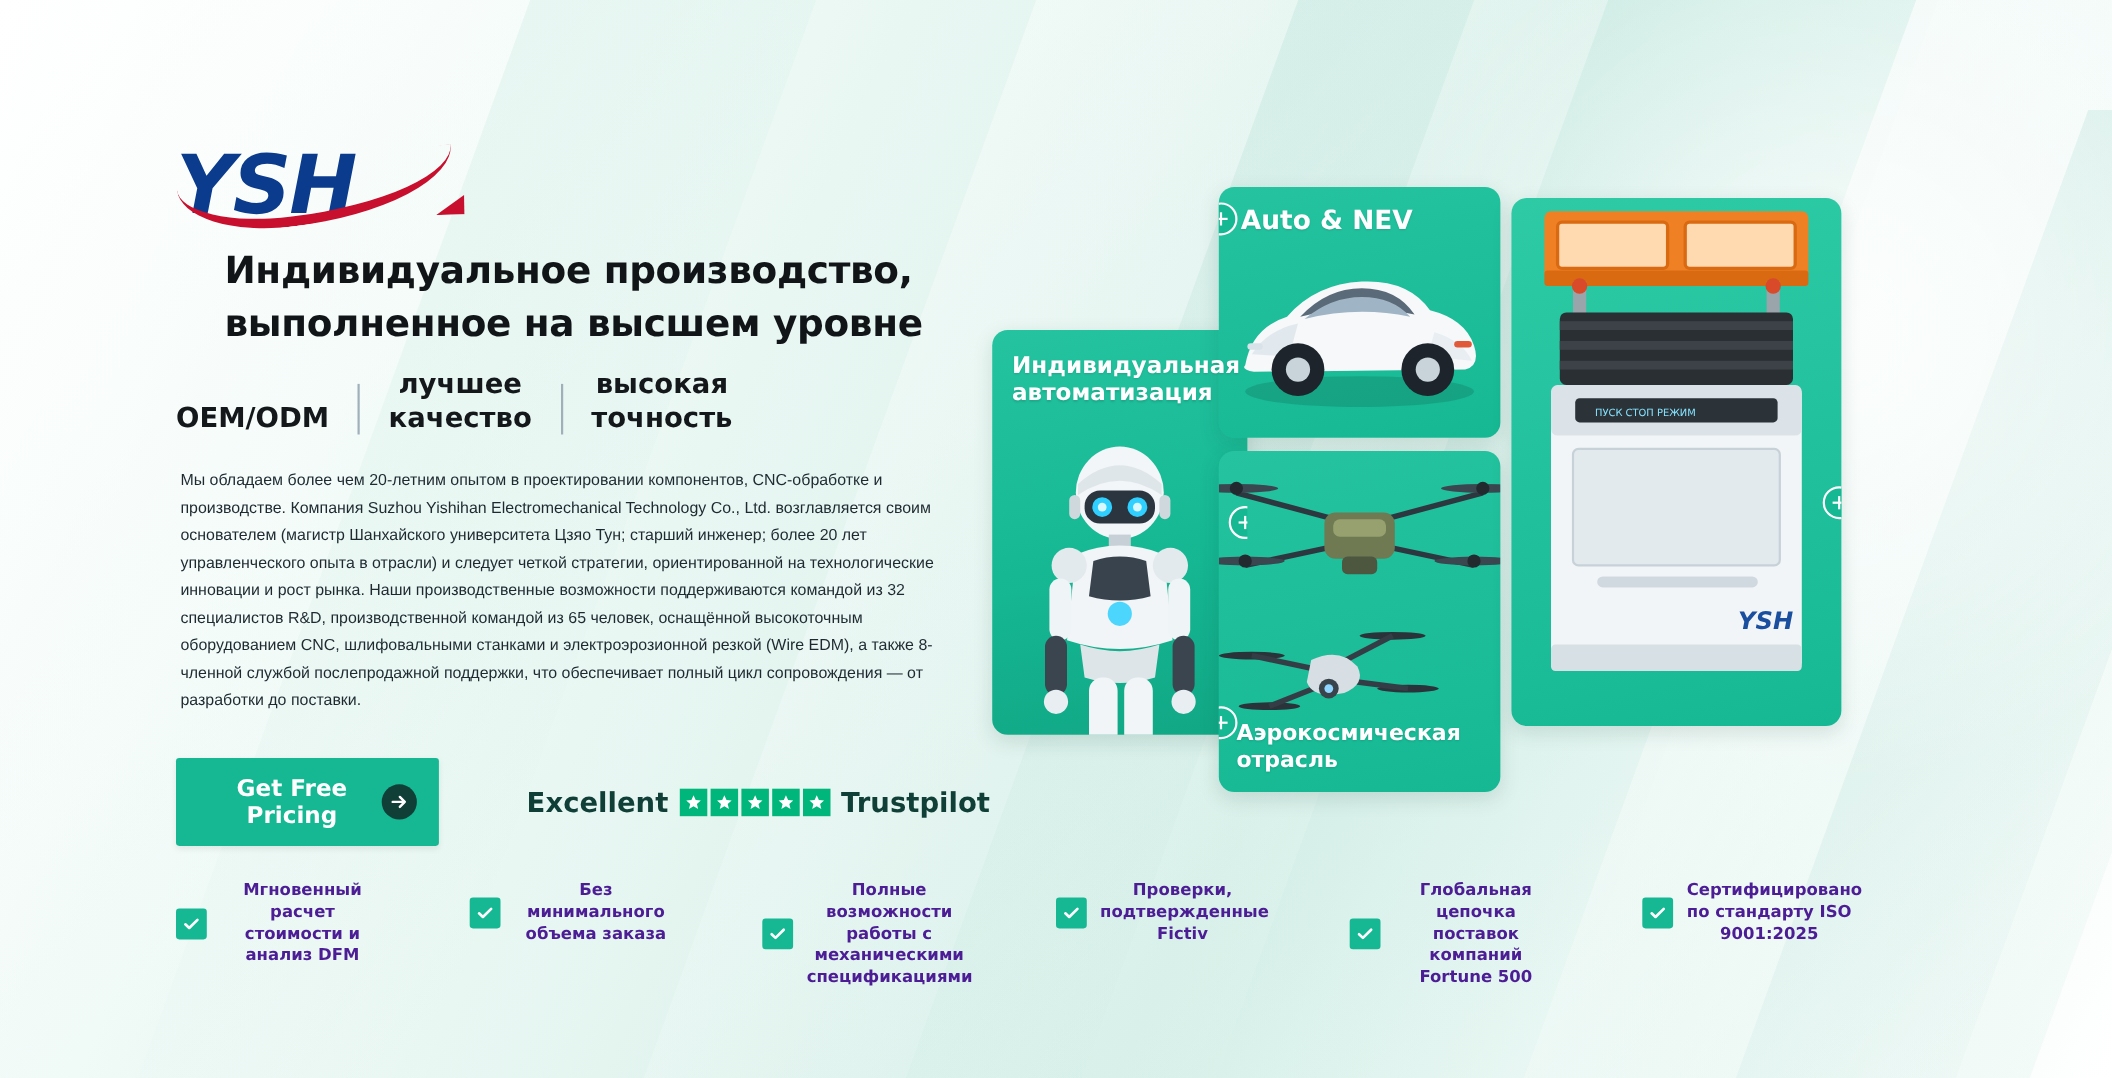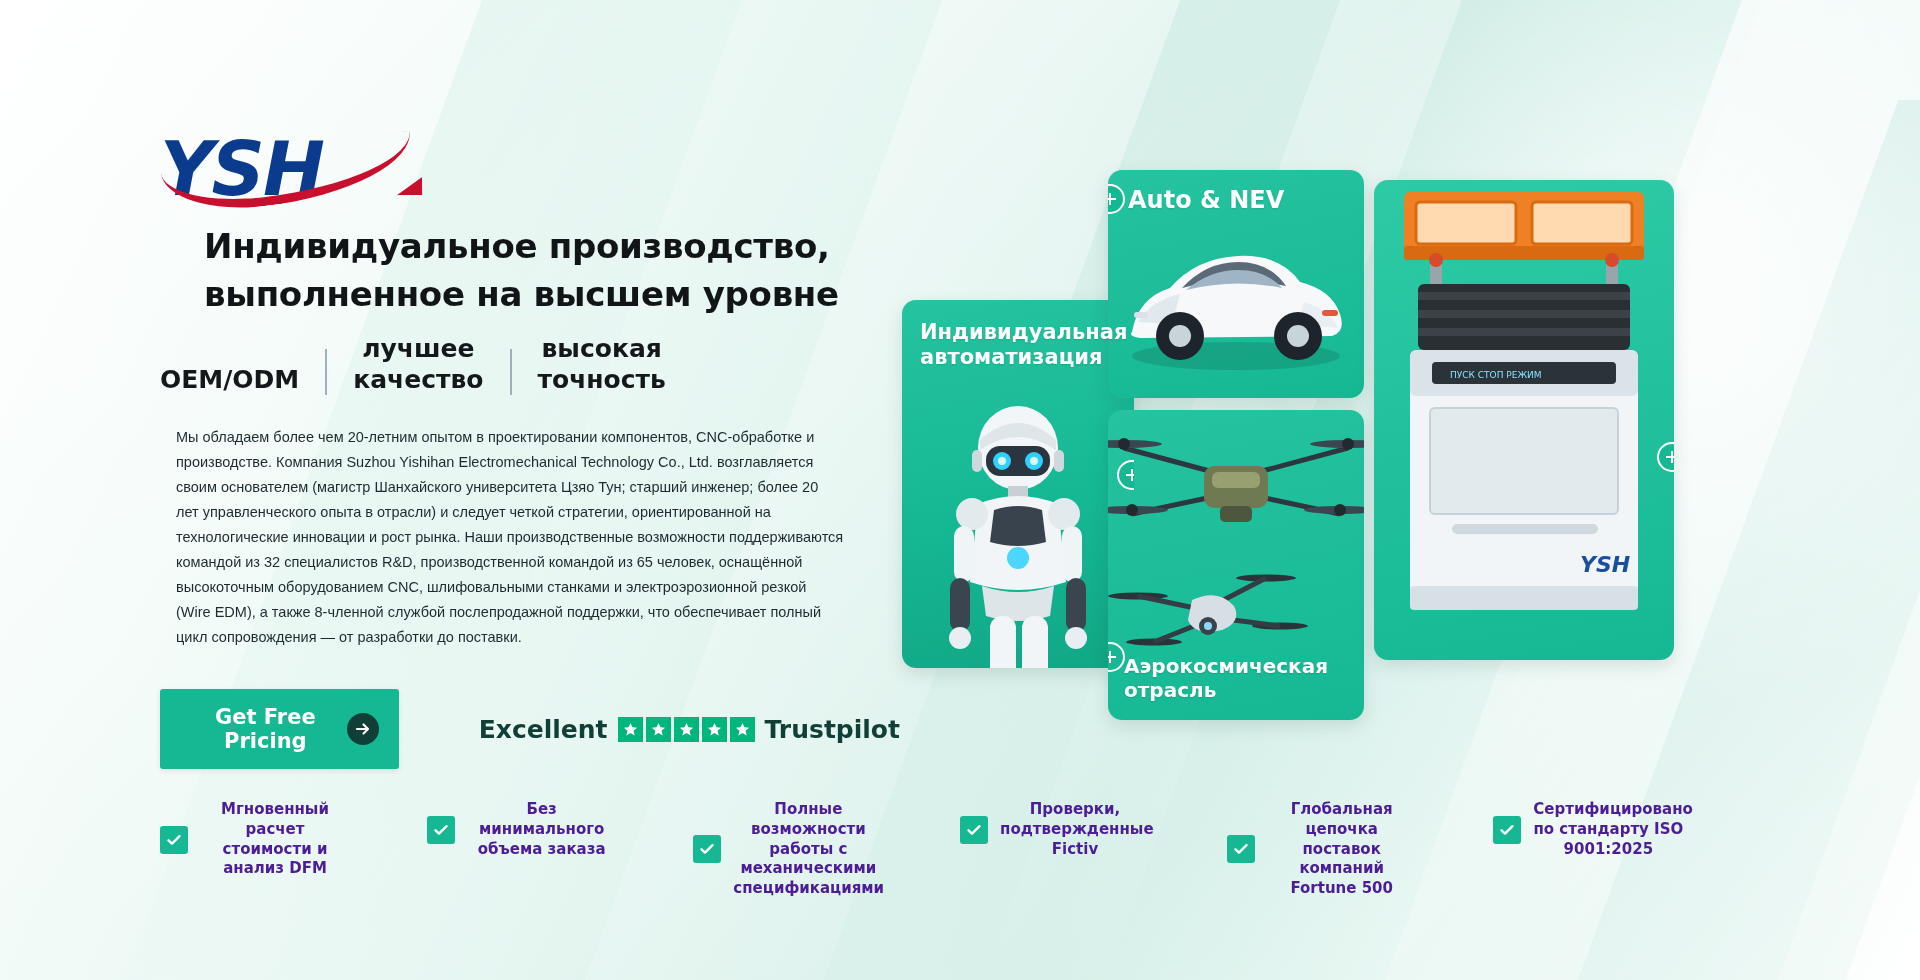--- a/index.html
+++ b/index.html
@@ -133,7 +133,7 @@
     color: #1e2a30;
     width: 700px;
   }
-  .body-copy p { margin: 16px; }
+  .body-copy p { margin: 4px; }
 
   
   .cta-row {

